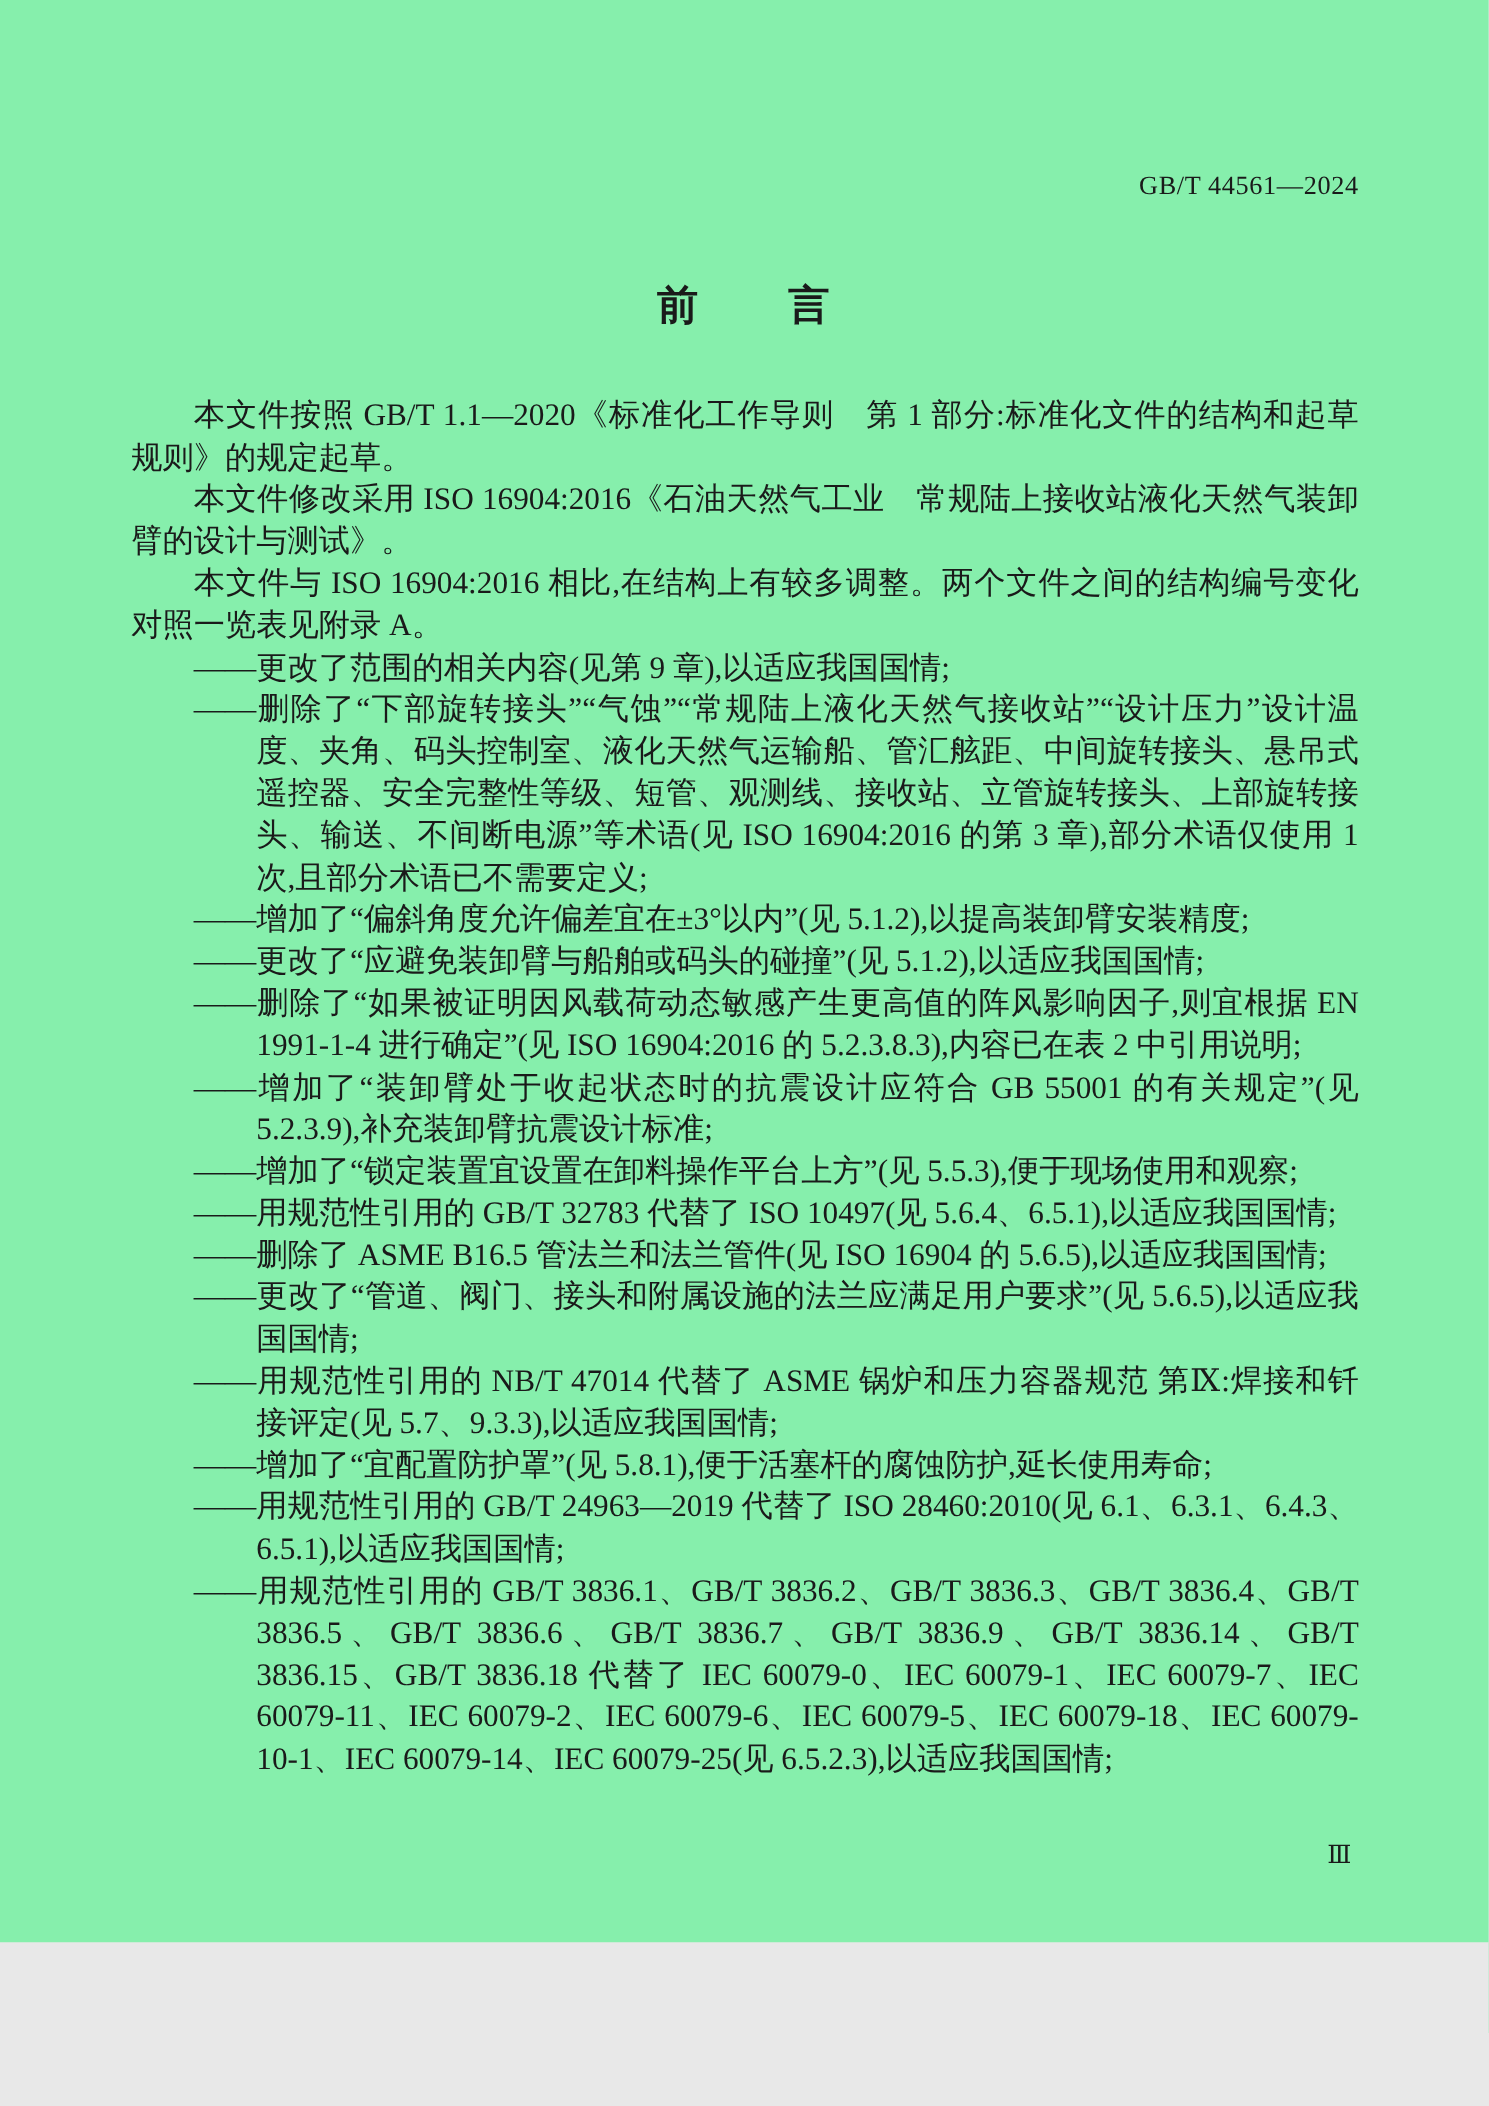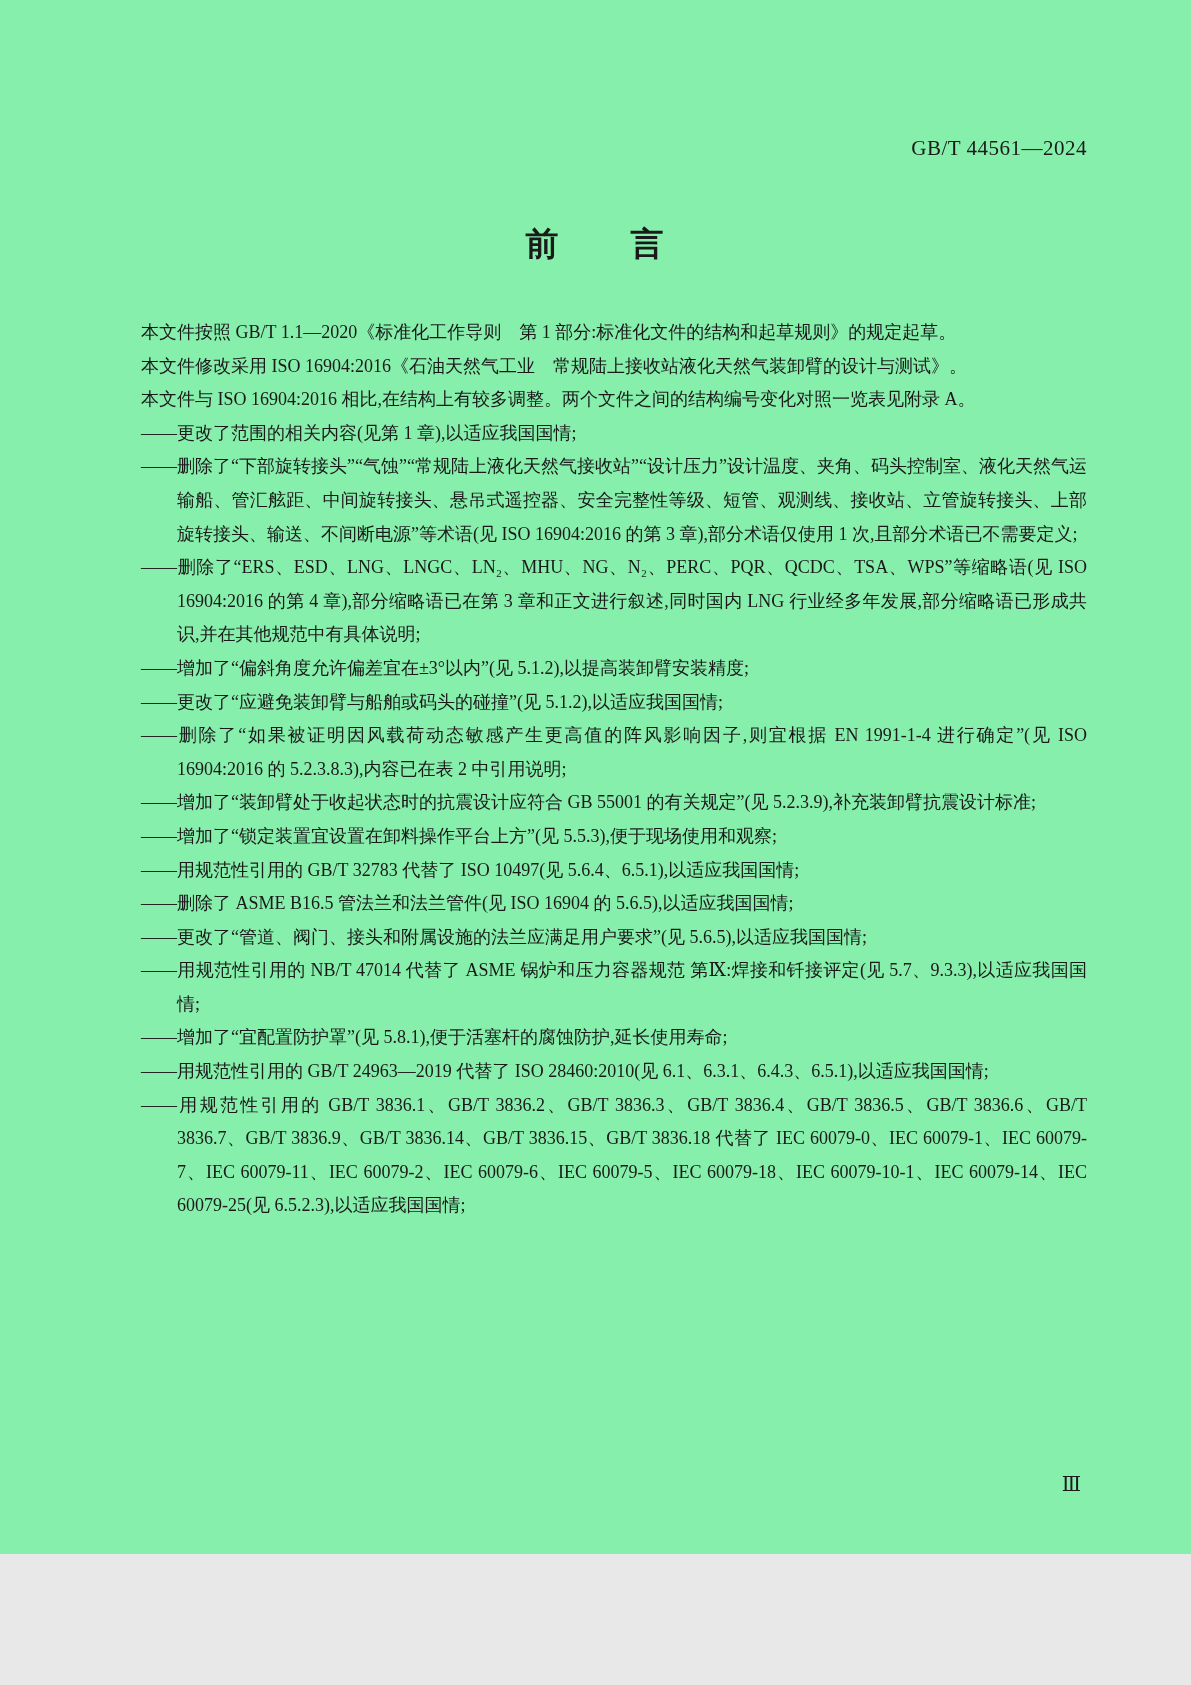--- a/index.html
+++ b/index.html
@@ -43,7 +43,7 @@
       top: 316px;
       left: 105px;
       width: 982px;
-      font-size: 18px;
+      font-size: 25px;
       line-height: 33.6px;
       text-align: justify;
     }

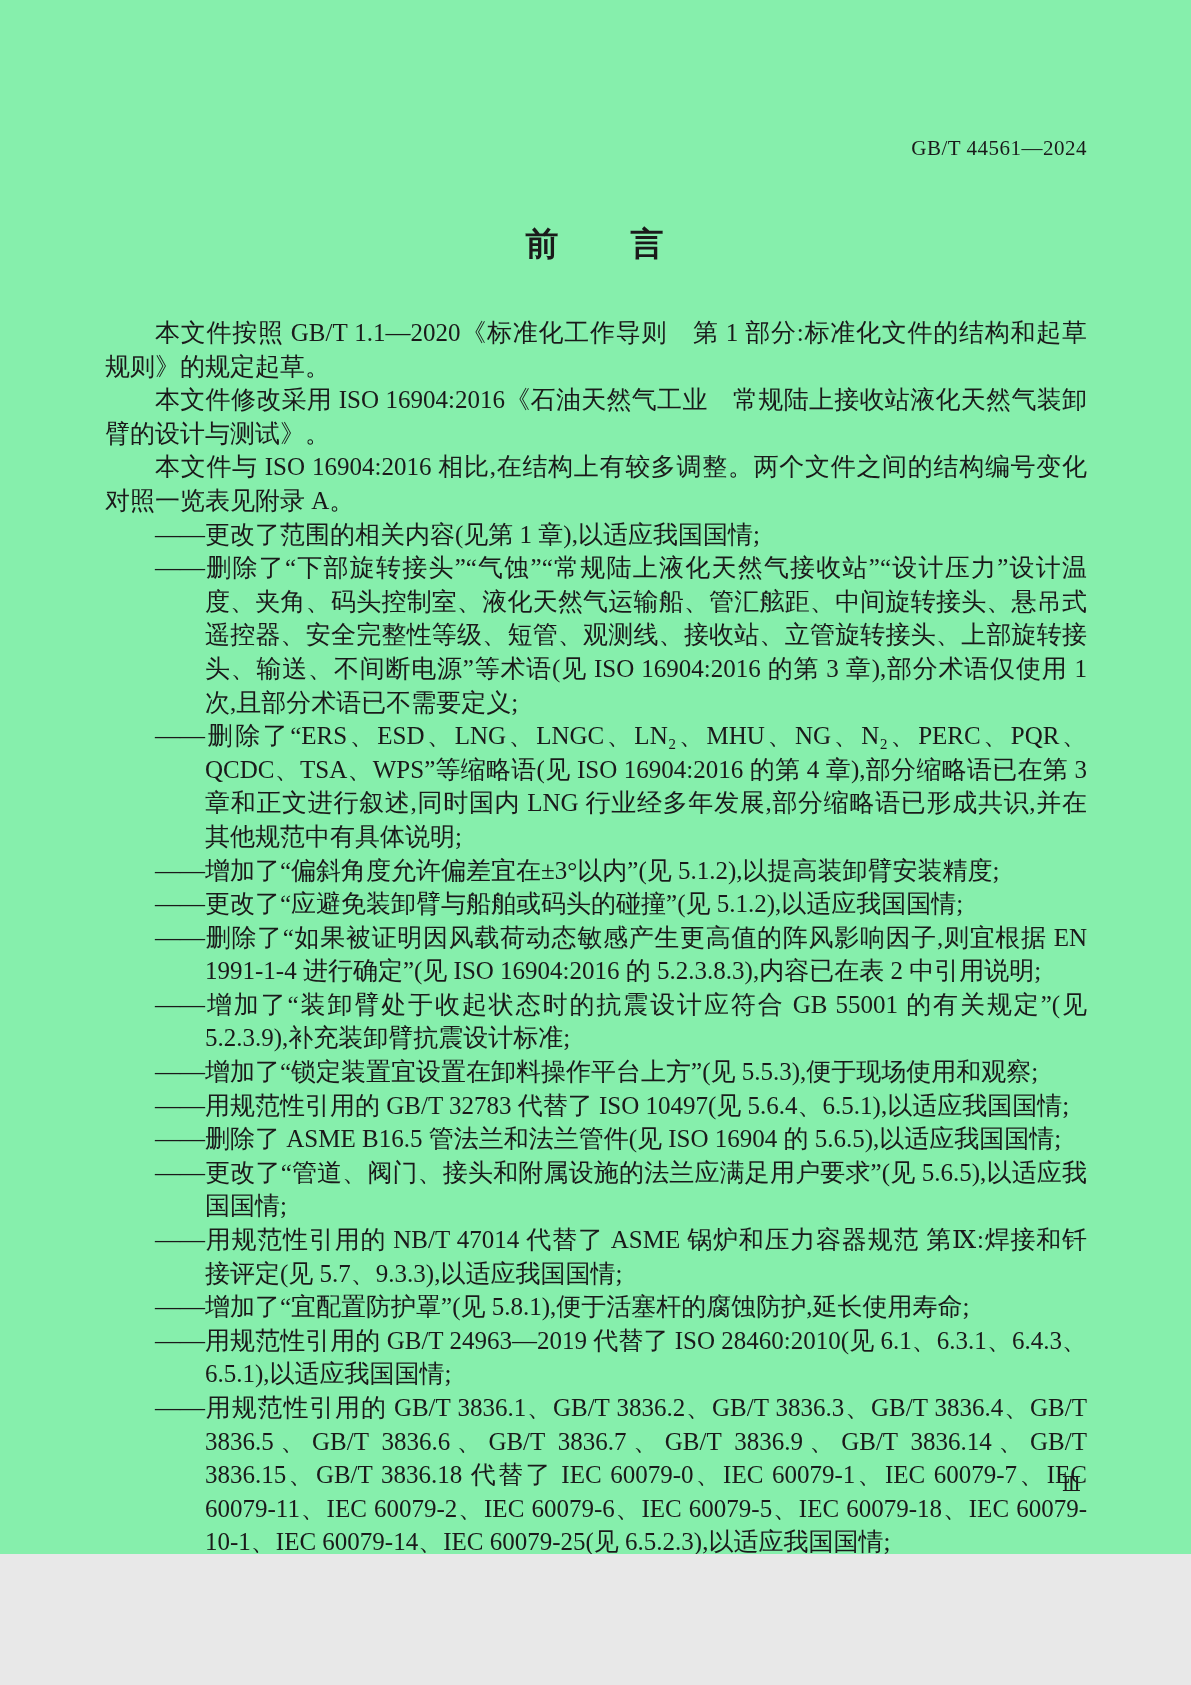--- a/index.html
+++ b/index.html
@@ -77,7 +77,7 @@
     <p class="para">本文件修改采用 ISO 16904:2016《石油天然气工业　常规陆上接收站液化天然气装卸臂的设计与测试》。</p>
     <p class="para">本文件与 ISO 16904:2016 相比,在结构上有较多调整。两个文件之间的结构编号变化对照一览表见附录 A。</p>
 
-    <p class="list-item">——更改了范围的相关内容(见第 1 章),以适应我国国情;</p>
+    <p class="list-item">——更改了范围的相关内容(见第 9 章),以适应我国国情;</p>
     <p class="list-item">——删除了“下部旋转接头”“气蚀”“常规陆上液化天然气接收站”“设计压力”设计温度、夹角、码头控制室、液化天然气运输船、管汇舷距、中间旋转接头、悬吊式遥控器、安全完整性等级、短管、观测线、接收站、立管旋转接头、上部旋转接头、输送、不间断电源”等术语(见 ISO 16904:2016 的第 3 章),部分术语仅使用 1 次,且部分术语已不需要定义;</p>
     <p class="list-item">——删除了“ERS、ESD、LNG、LNGC、LN₂、MHU、NG、N₂、PERC、PQR、QCDC、TSA、WPS”等缩略语(见 ISO 16904:2016 的第 4 章),部分缩略语已在第 3 章和正文进行叙述,同时国内 LNG 行业经多年发展,部分缩略语已形成共识,并在其他规范中有具体说明;</p>
     <p class="list-item">——增加了“偏斜角度允许偏差宜在±3°以内”(见 5.1.2),以提高装卸臂安装精度;</p>

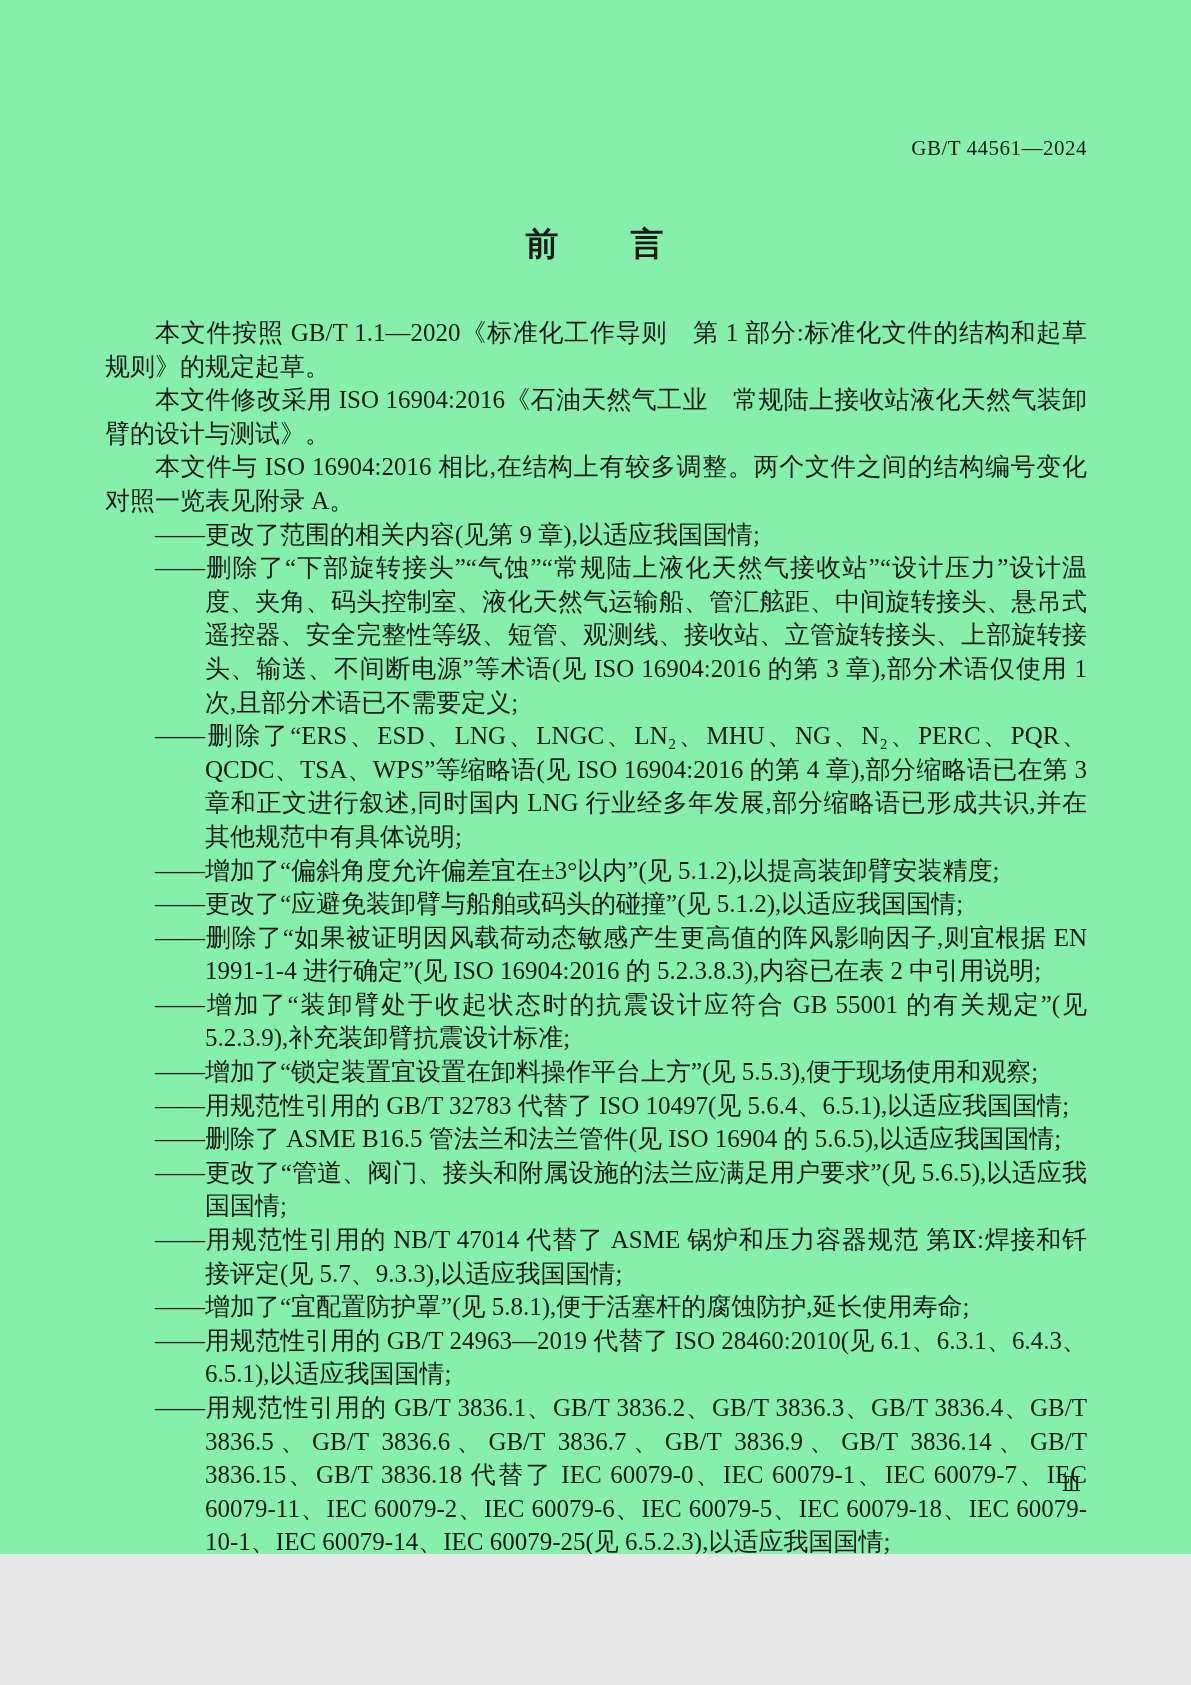--- a/index.html
+++ b/index.html
@@ -79,7 +79,6 @@
 
     <p class="list-item">——更改了范围的相关内容(见第 9 章),以适应我国国情;</p>
     <p class="list-item">——删除了“下部旋转接头”“气蚀”“常规陆上液化天然气接收站”“设计压力”设计温度、夹角、码头控制室、液化天然气运输船、管汇舷距、中间旋转接头、悬吊式遥控器、安全完整性等级、短管、观测线、接收站、立管旋转接头、上部旋转接头、输送、不间断电源”等术语(见 ISO 16904:2016 的第 3 章),部分术语仅使用 1 次,且部分术语已不需要定义;</p>
-    <p class="list-item">——删除了“ERS、ESD、LNG、LNGC、LN₂、MHU、NG、N₂、PERC、PQR、QCDC、TSA、WPS”等缩略语(见 ISO 16904:2016 的第 4 章),部分缩略语已在第 3 章和正文进行叙述,同时国内 LNG 行业经多年发展,部分缩略语已形成共识,并在其他规范中有具体说明;</p>
     <p class="list-item">——增加了“偏斜角度允许偏差宜在±3°以内”(见 5.1.2),以提高装卸臂安装精度;</p>
     <p class="list-item">——更改了“应避免装卸臂与船舶或码头的碰撞”(见 5.1.2),以适应我国国情;</p>
     <p class="list-item">——删除了“如果被证明因风载荷动态敏感产生更高值的阵风影响因子,则宜根据 EN 1991-1-4 进行确定”(见 ISO 16904:2016 的 5.2.3.8.3),内容已在表 2 中引用说明;</p>

